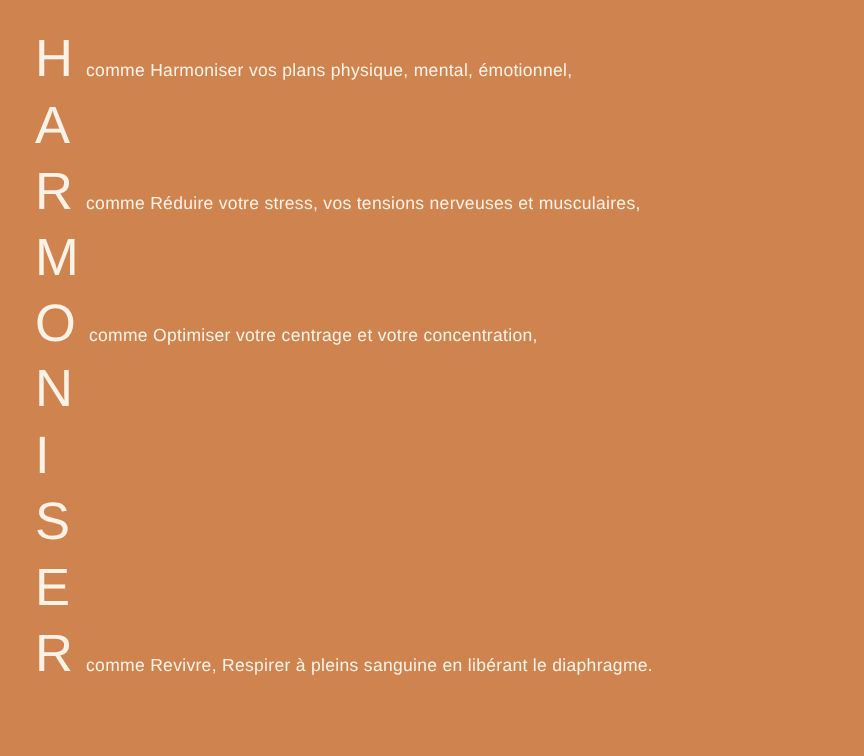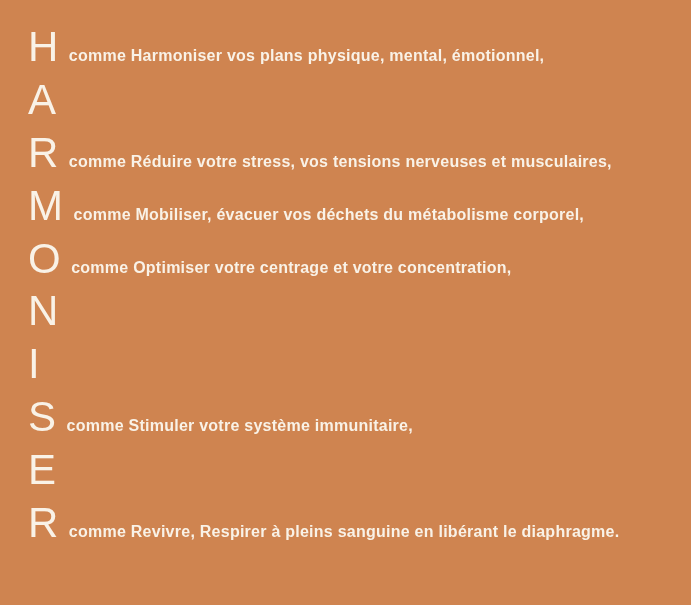--- a/index.html
+++ b/index.html
@@ -32,8 +32,8 @@
   }
   .line-text {
     margin-left: 10px;
-    font-size: 16px;
-    font-weight: 700;
+    font-size: 14px;
+    font-weight: 400;
     letter-spacing: 0.25px;
   }
 </style>

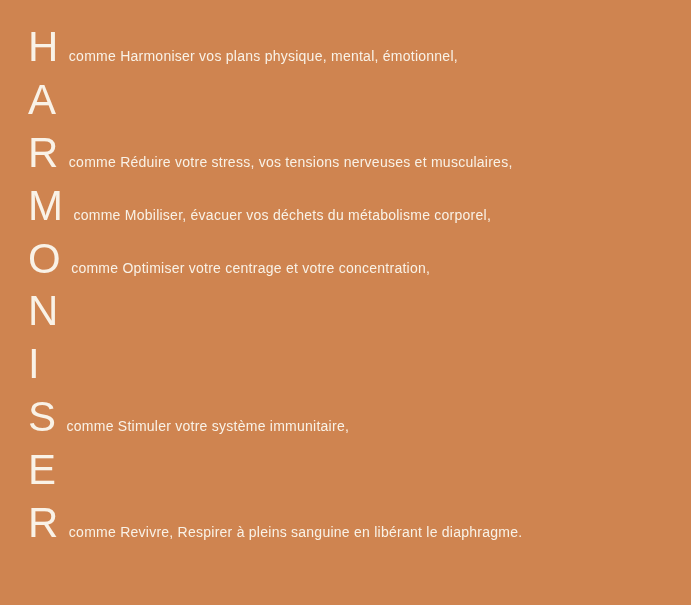--- a/index.html
+++ b/index.html
@@ -58,7 +58,6 @@
 
   <div class="row">
     <span class="letter">M</span>
-    <span class="line-text">comme Mobiliser, évacuer vos déchets du métabolisme corporel,</span>
   </div>
 
   <div class="row">

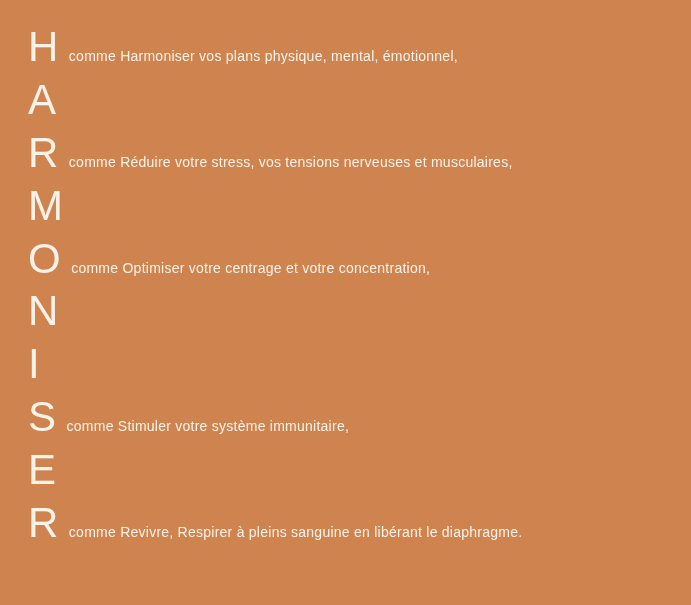--- a/index.html
+++ b/index.html
@@ -75,7 +75,6 @@
 
   <div class="row">
     <span class="letter">S</span>
-    <span class="line-text">comme Stimuler votre système immunitaire,</span>
   </div>
 
   <div class="row">

